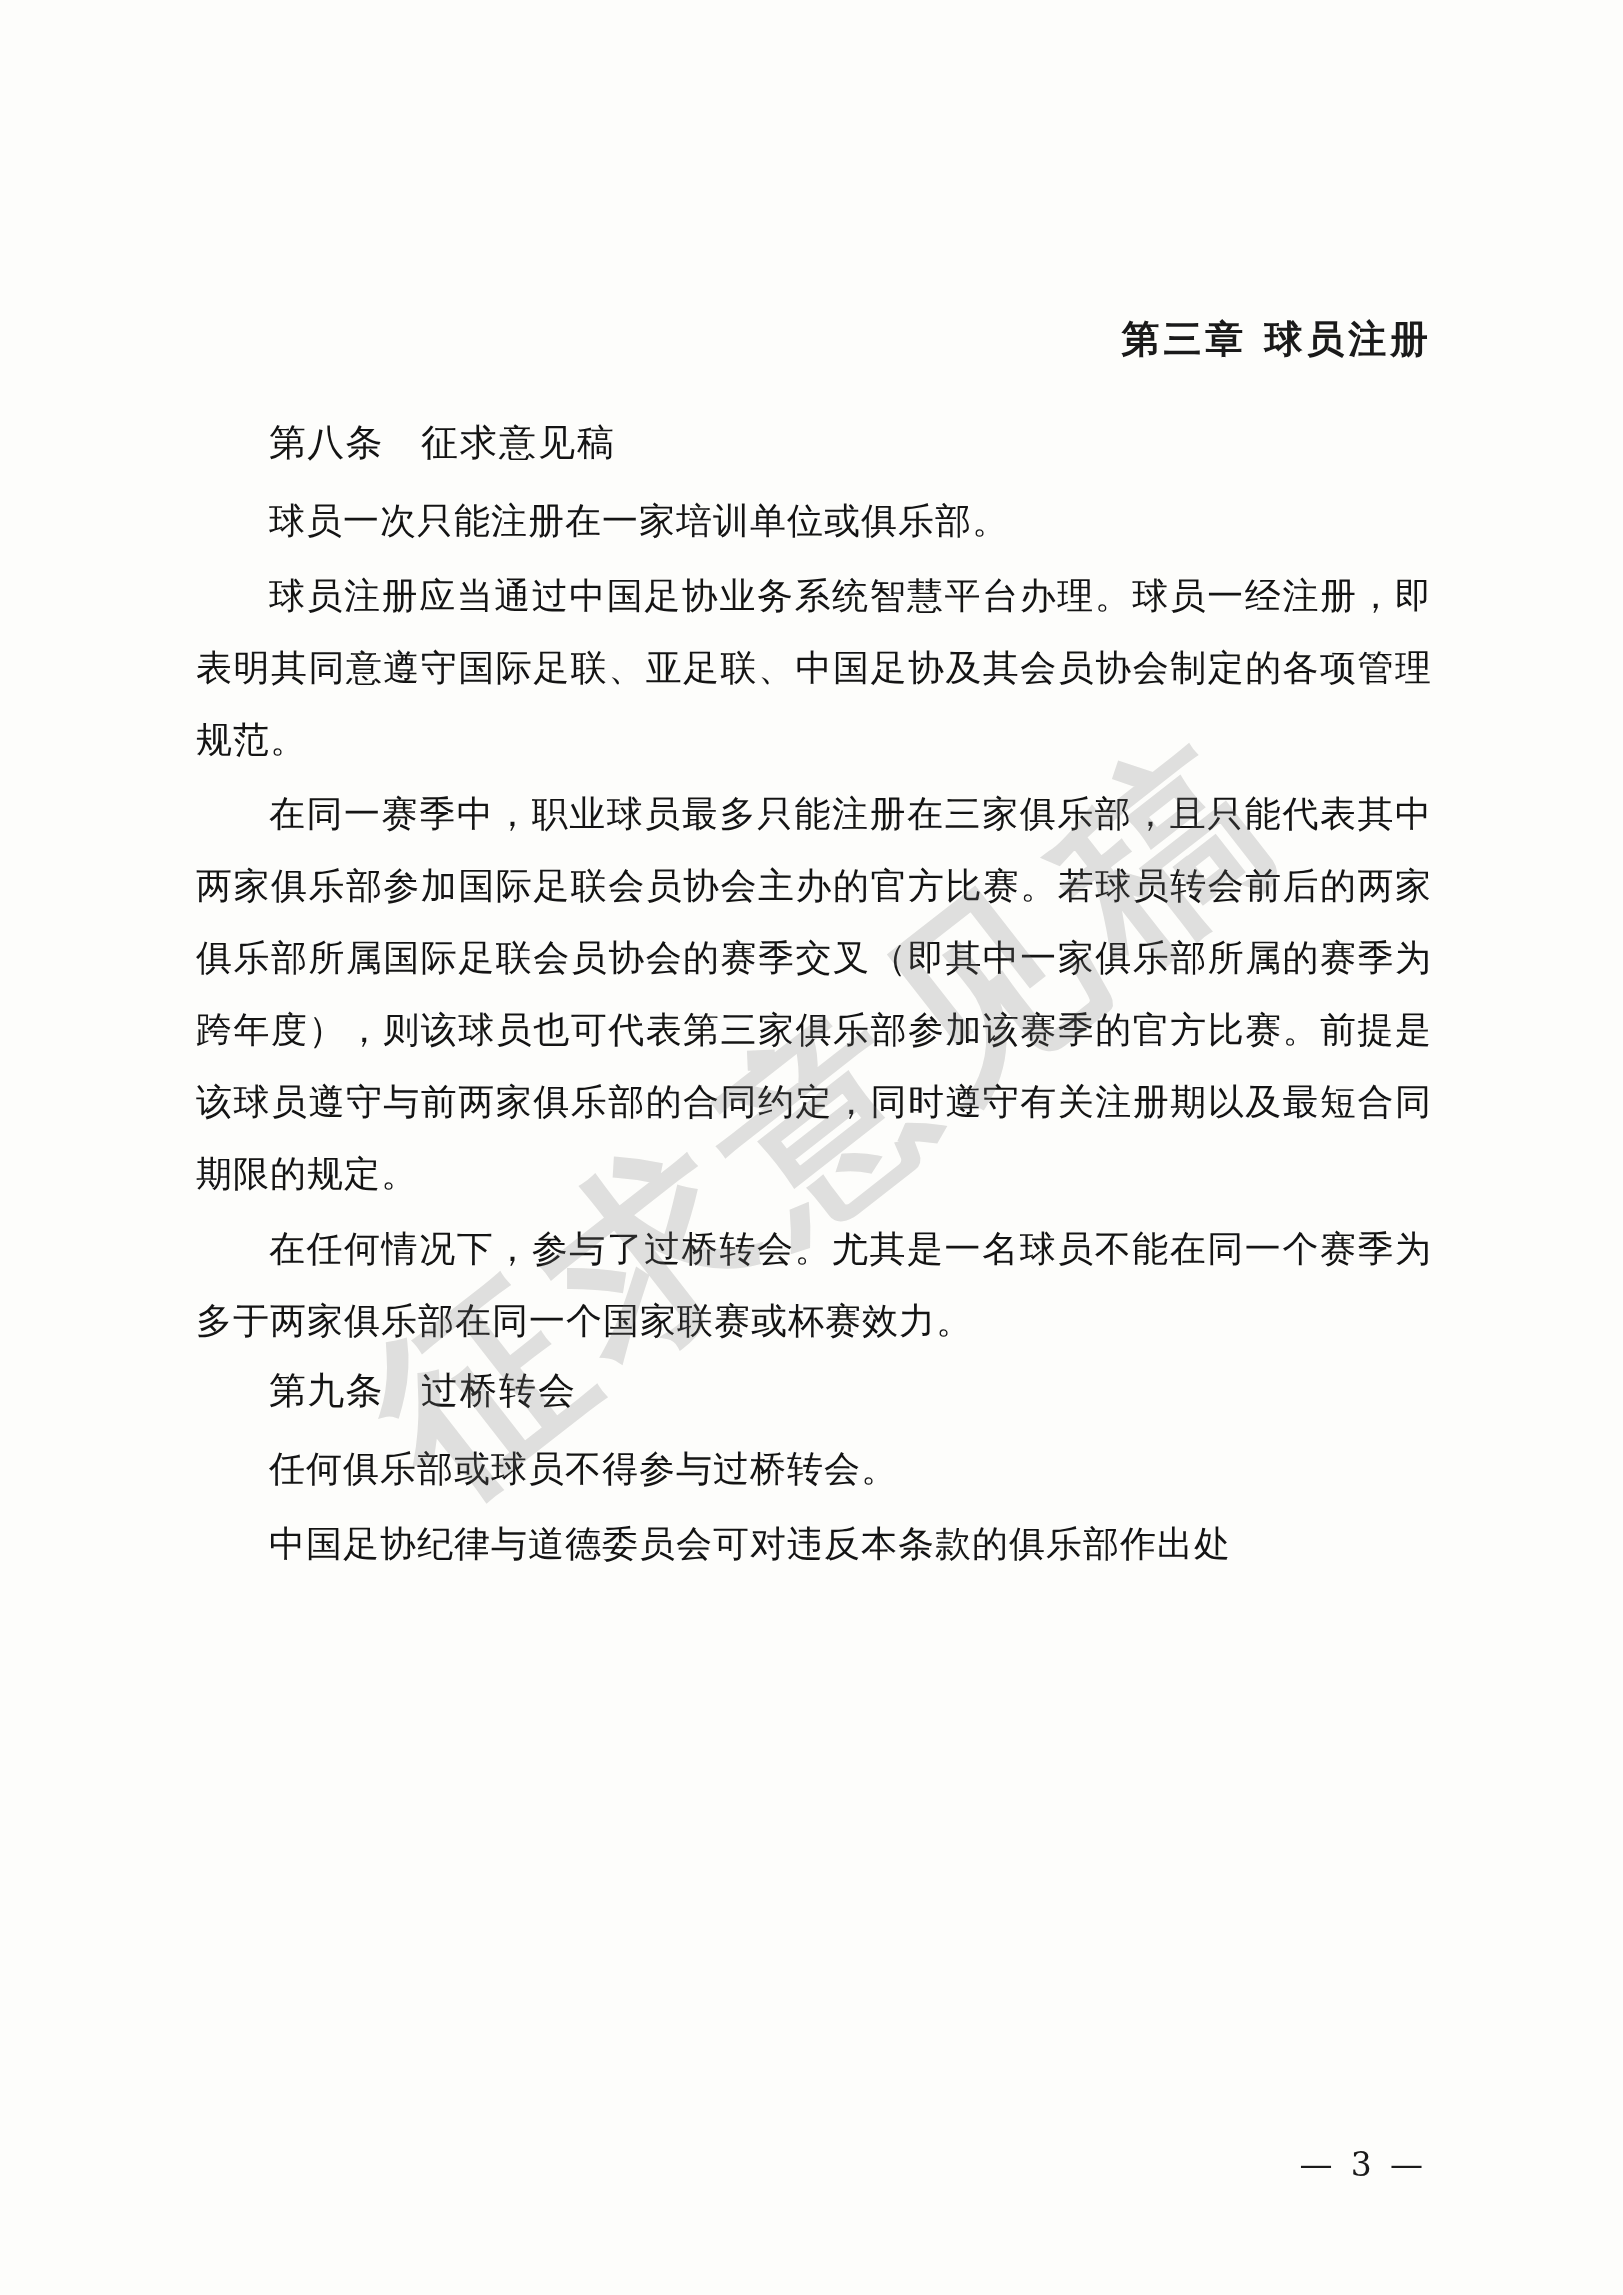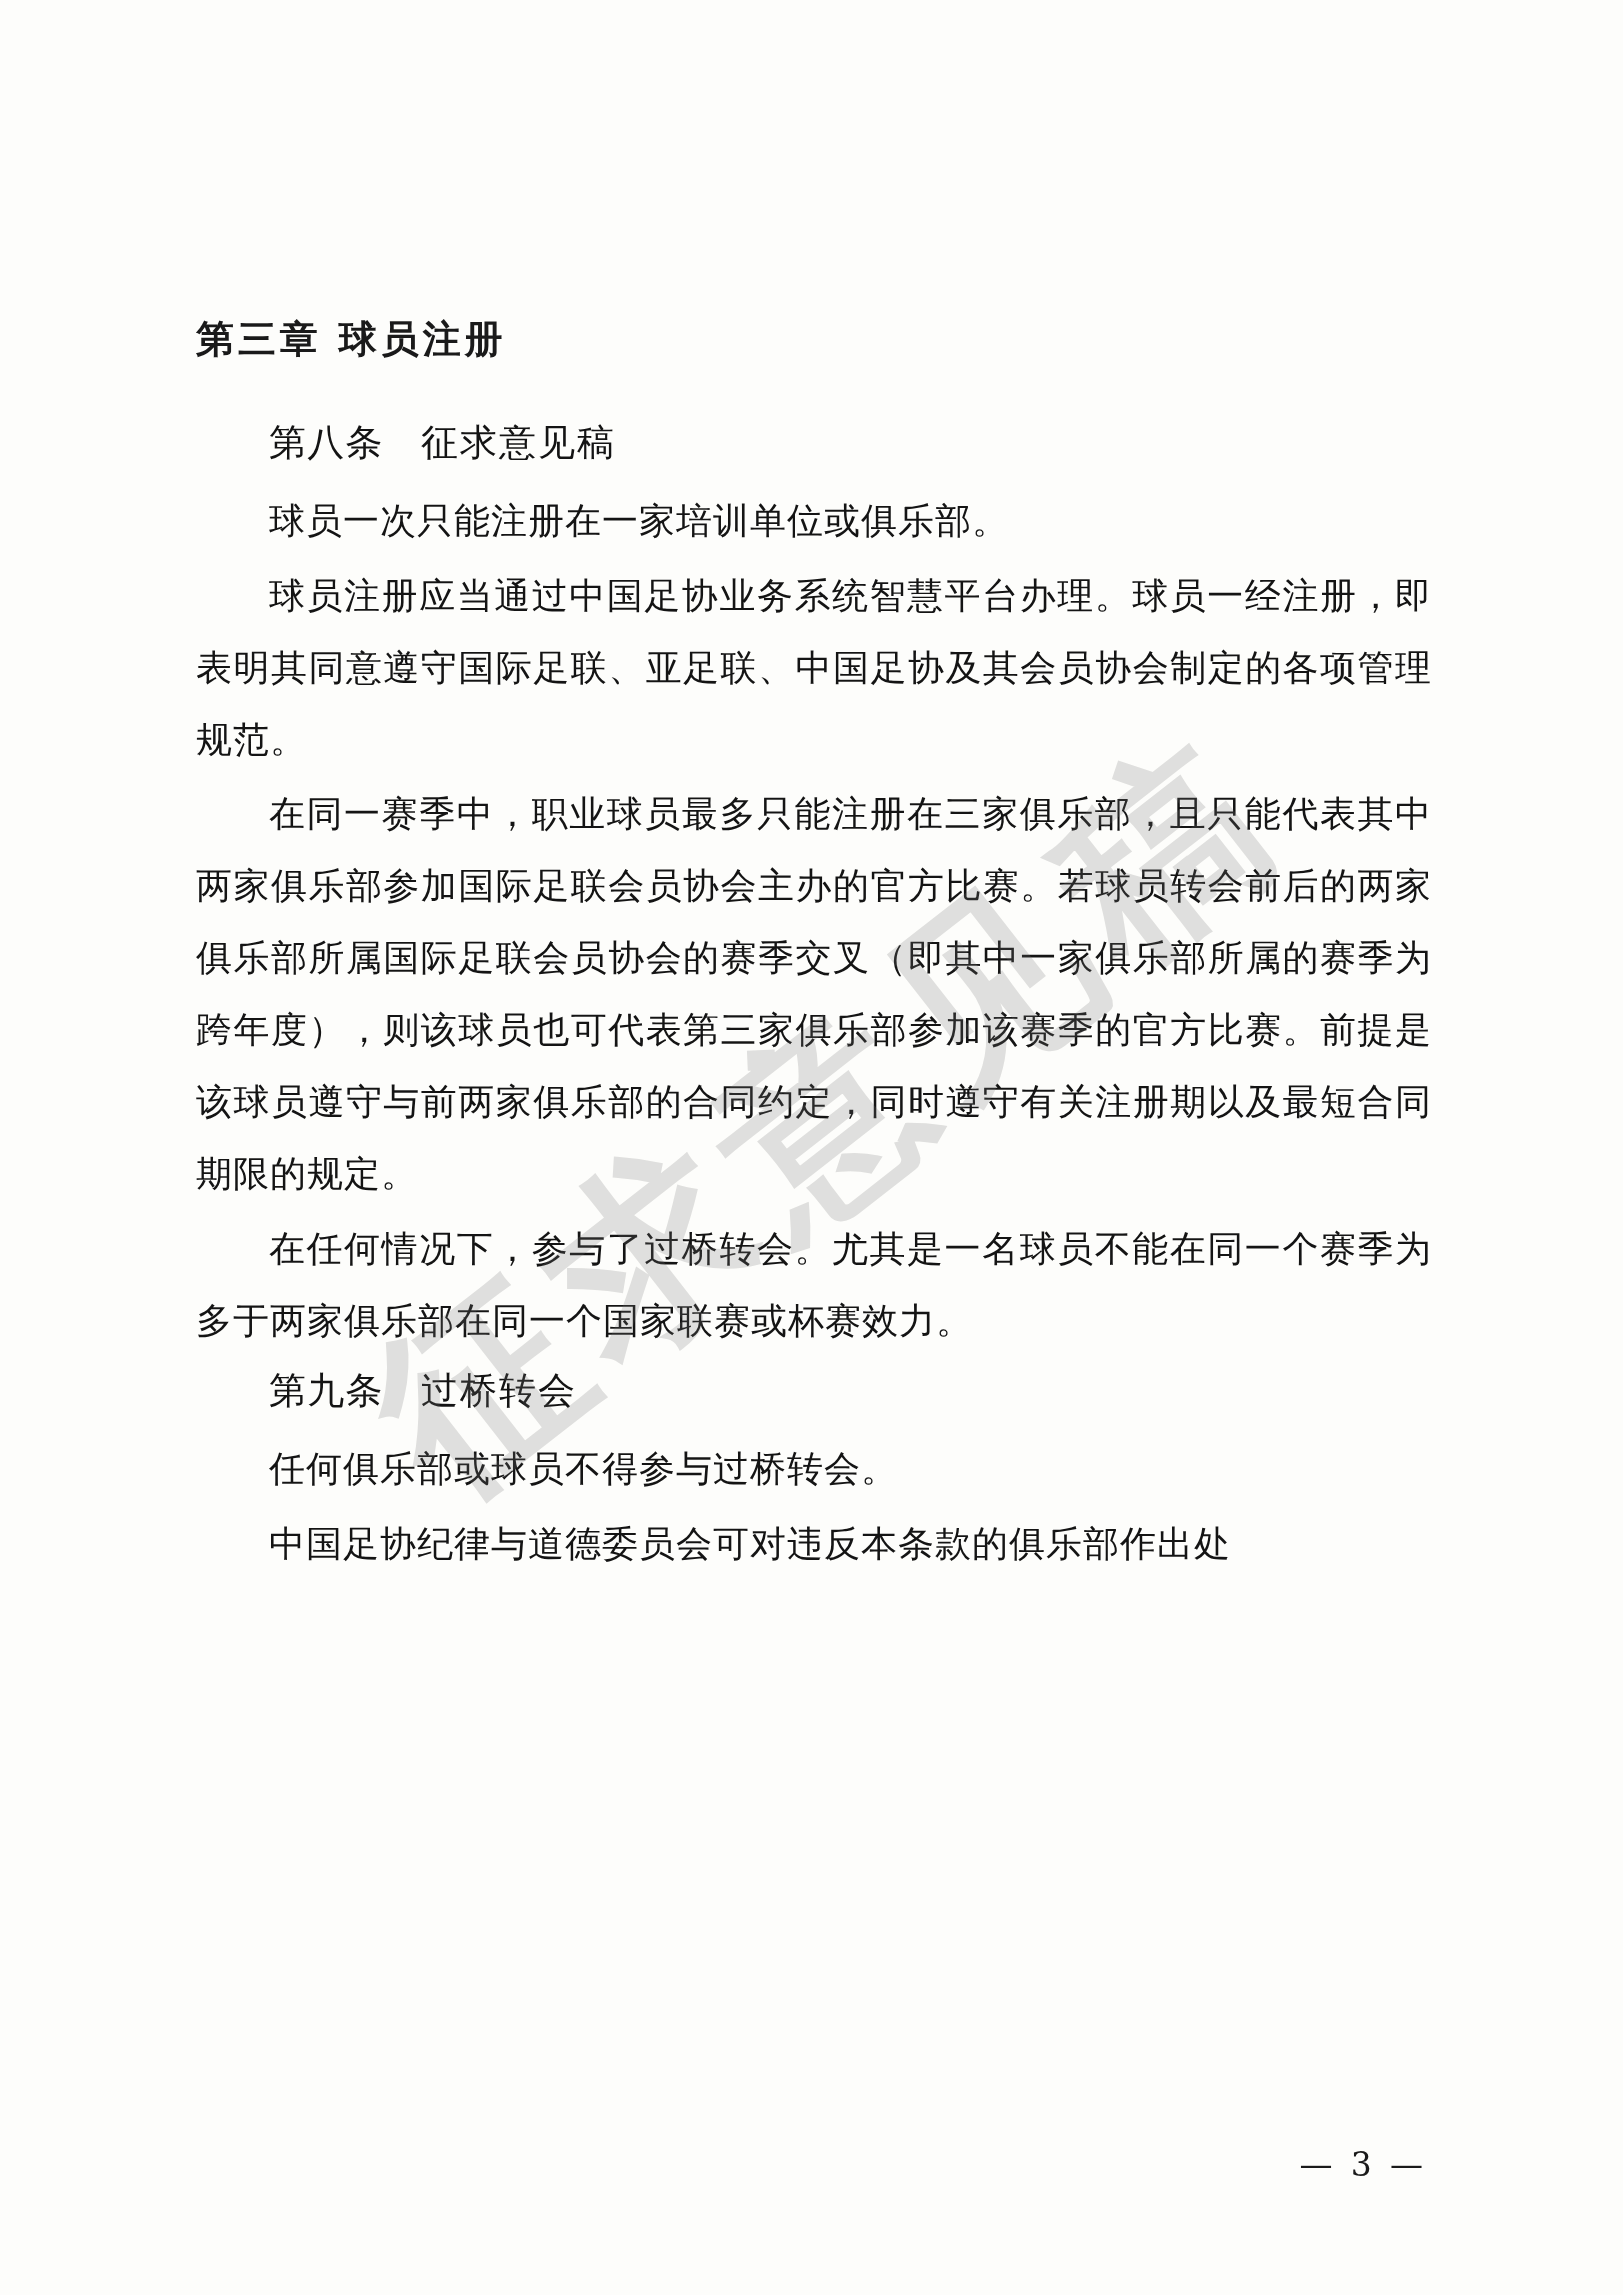--- a/index.html
+++ b/index.html
@@ -24,7 +24,7 @@
     width: 1236px;
   }
   .chapter-title {
-    text-align: left;
+    text-align: right;
     font-size: 38px;
     font-weight: 700;
     letter-spacing: 3.9px;

